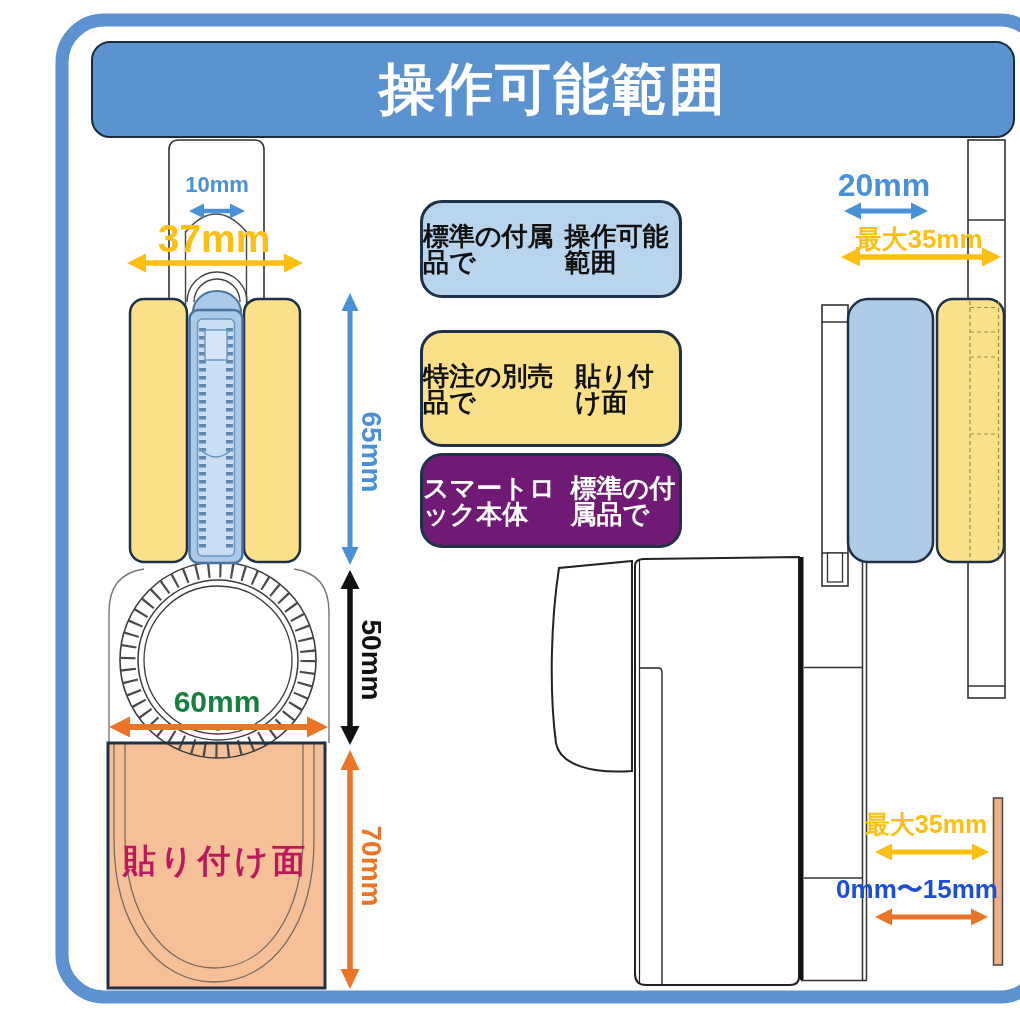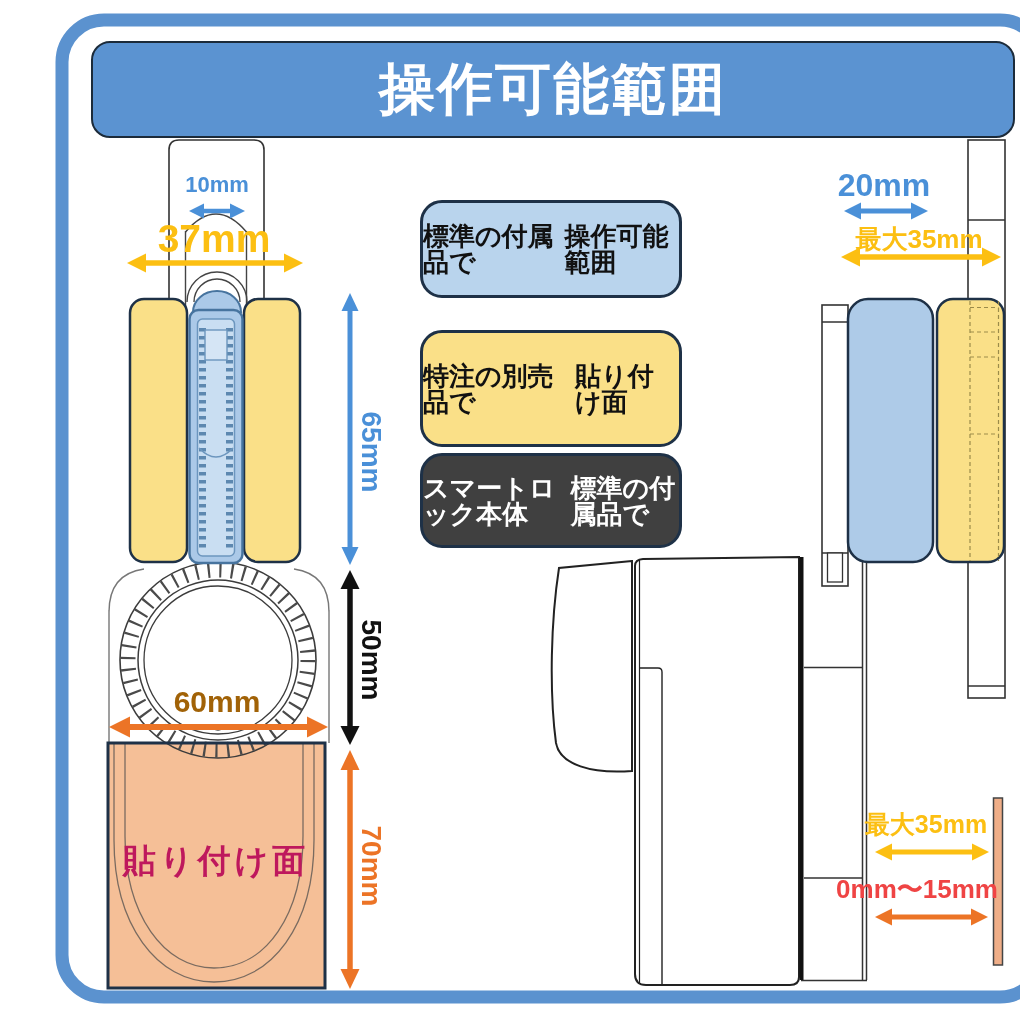--- a/index.html
+++ b/index.html
@@ -169,7 +169,7 @@
   <div>特注の別売品で</div>
   <div>貼り付け面</div>
 </div>
-<div class="legend-box" style="top:453px;height:95px;background:#404040;color:#ffffff">
+<div class="legend-box" style="top:453px;height:95px;background:#701a75;color:#ffffff">
   <div>スマートロック本体</div>
   <div>標準の付属品で</div>
 </div>

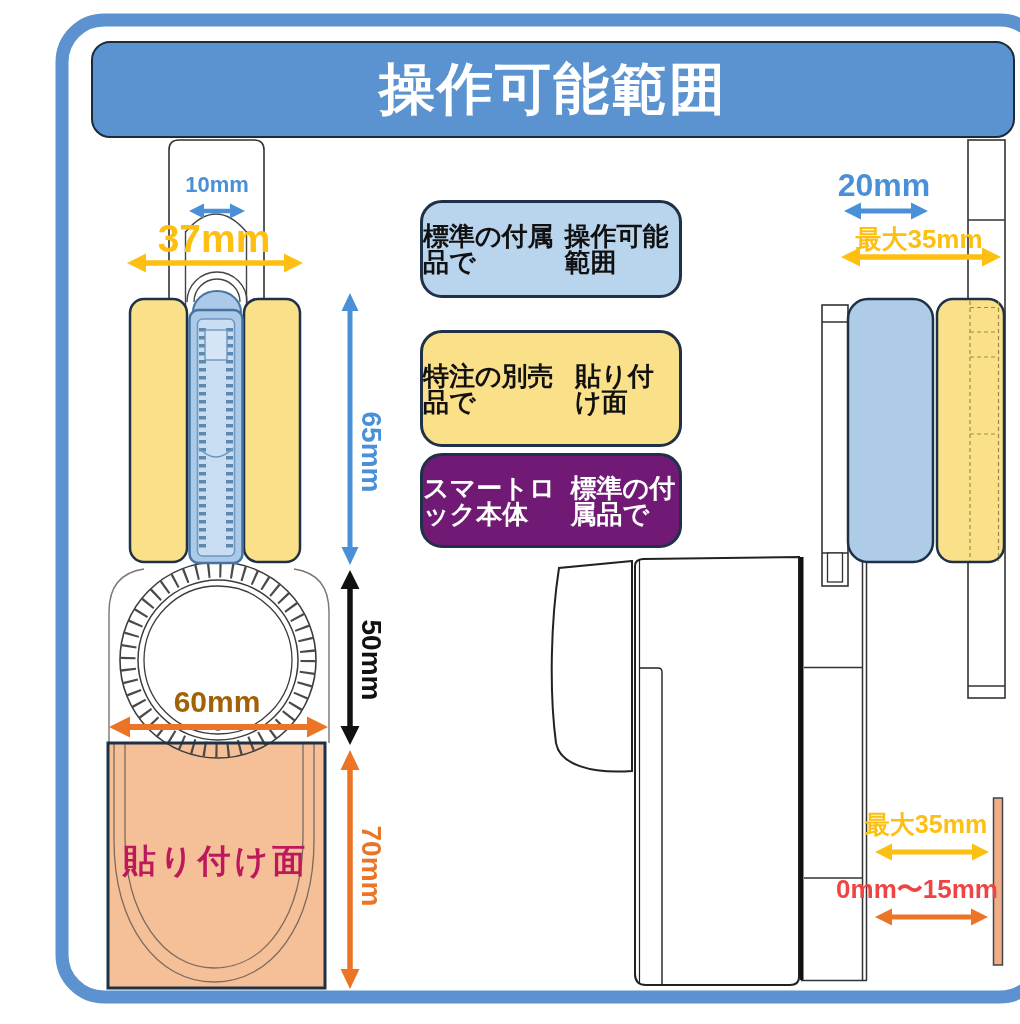--- a/index.html
+++ b/index.html
@@ -152,7 +152,7 @@
 <div class="dim" style="left:172px;top:239px;font-size:39px;color:#fcbf12">37mm</div>
 <div class="dim rot" style="left:329px;top:452px;font-size:28px;color:#4a90d8">65mm</div>
 <div class="dim rot" style="left:329px;top:660px;font-size:28px;color:#111111">50mm</div>
-<div class="dim" style="left:175px;top:702px;font-size:30px;color:#a16207">60mm</div>
+<div class="dim" style="left:175px;top:702px;font-size:30px;color:#15803d">60mm</div>
 <div class="dim rot" style="left:329px;top:866px;font-size:28px;color:#ec7426">70mm</div>
 <div class="surface-label" style="left:174px;top:861px">貼り付け面</div>
 

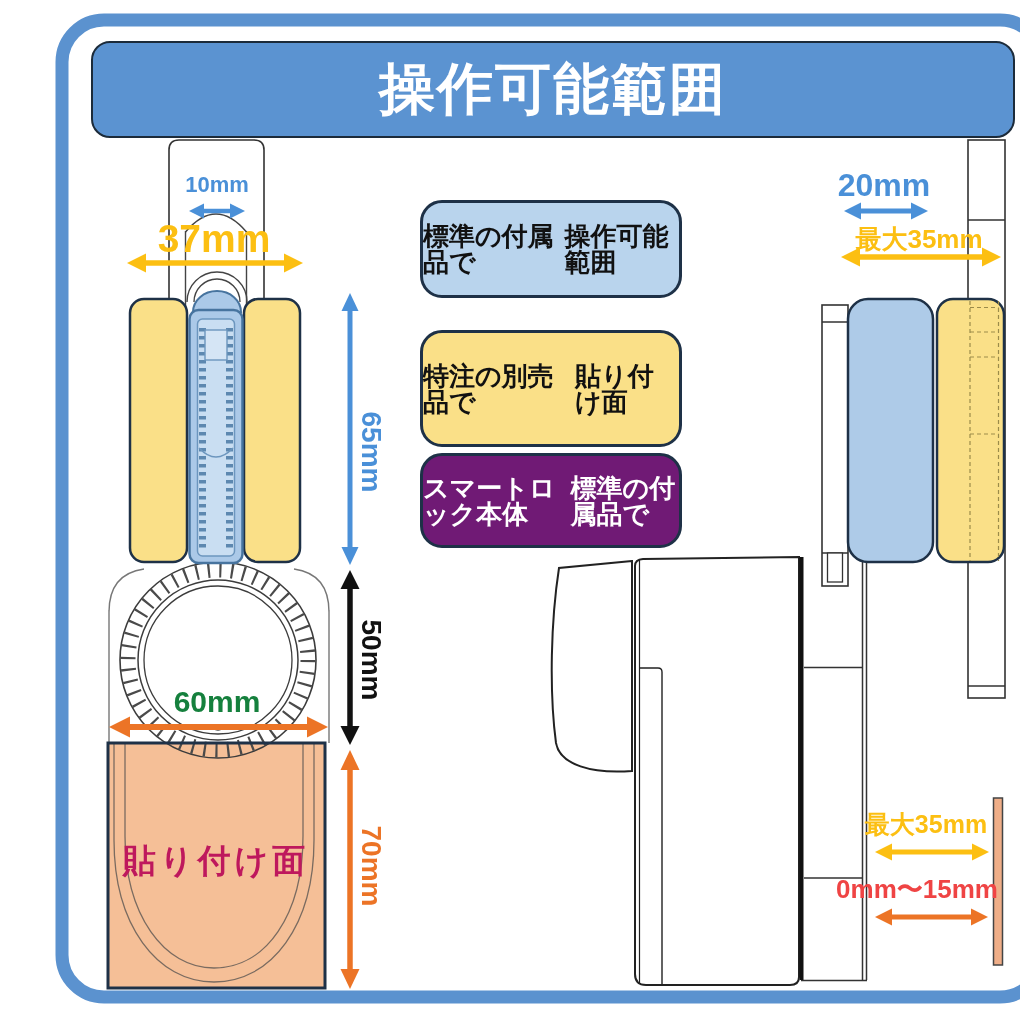--- a/index.html
+++ b/index.html
@@ -159,7 +159,7 @@
 <div class="dim" style="left:842px;top:185px;font-size:32px;color:#4a90d8">20mm</div>
 <div class="dim" style="left:877px;top:239px;font-size:26px;color:#fcbf12">最大35mm</div>
 <div class="dim" style="left:884px;top:824px;font-size:25px;color:#fcbf12">最大35mm</div>
-<div class="dim" style="left:875px;top:889px;font-size:26px;color:#ef4444">0mm〜15mm</div>
+<div class="dim" style="left:875px;top:889px;font-size:26px;color:#1d4ed8">0mm〜15mm</div>
 
 <div class="legend-box" style="top:200px;height:98px;background:#b9d4ed">
   <div>標準の付属品で</div>

